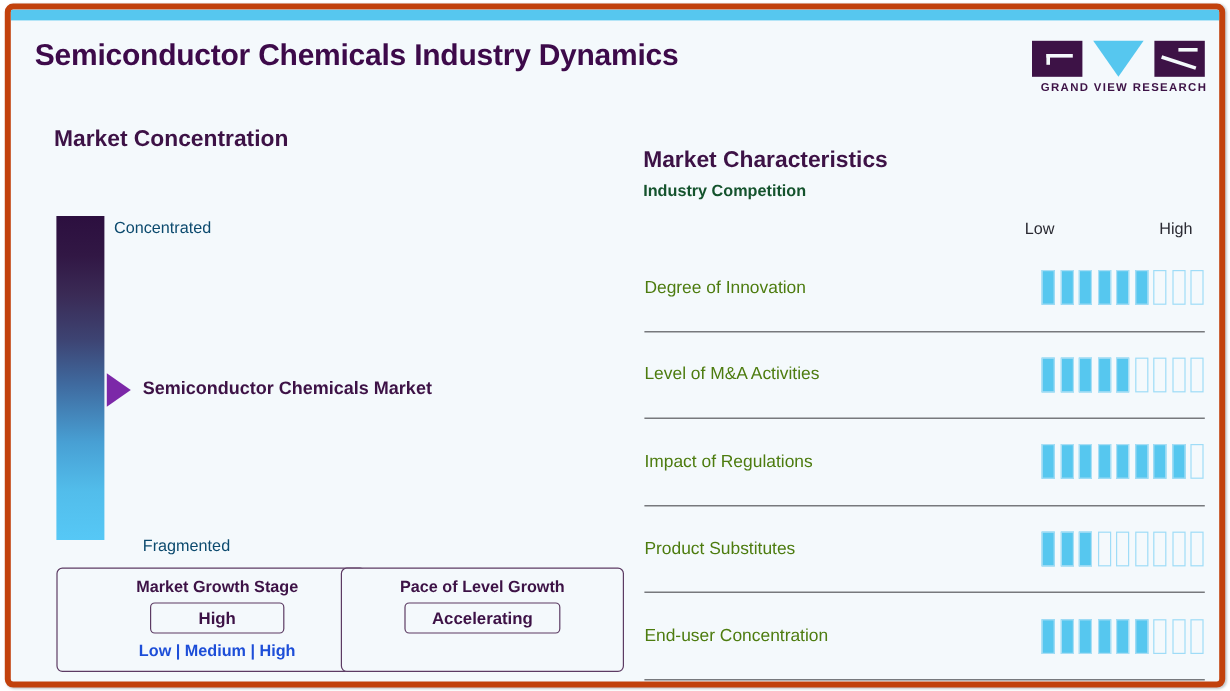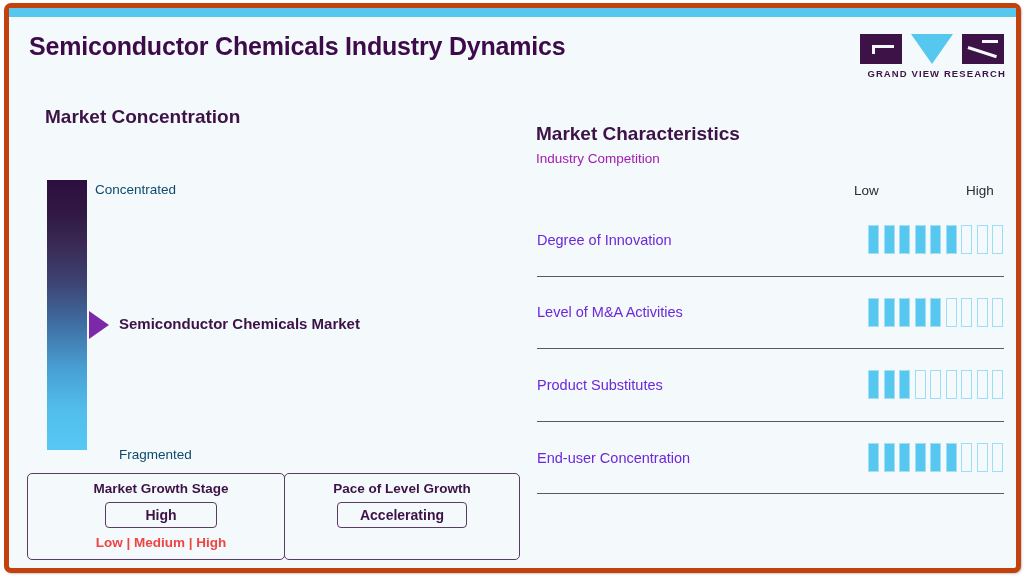--- a/index.html
+++ b/index.html
@@ -99,8 +99,8 @@
   .sec-sub {
     position: absolute;
     font-size: 13.5px;
-    font-weight: 400;
-    color: #a21caf;
+    font-weight: 700;
+    color: #14532d;
     white-space: nowrap;
   }
 

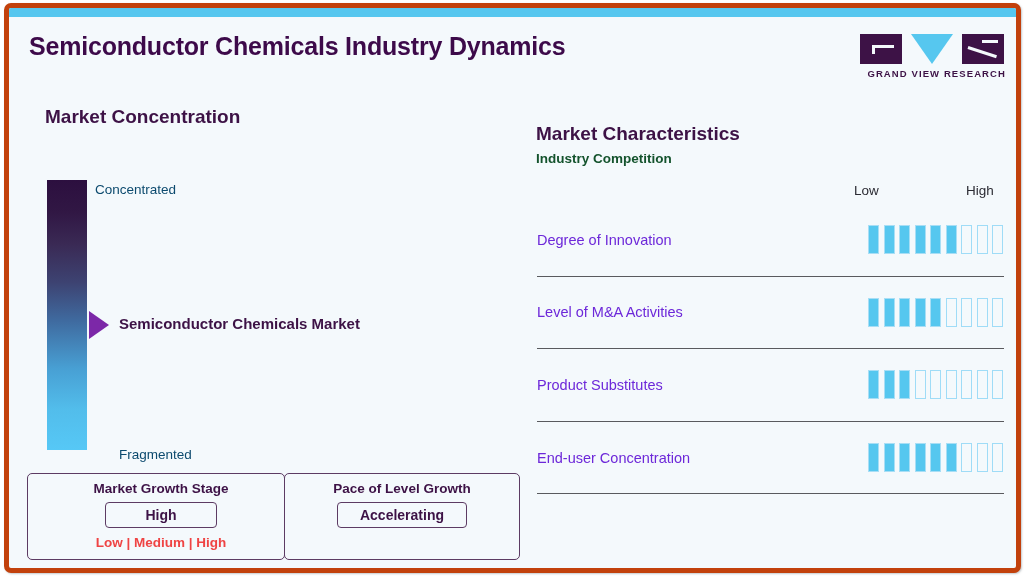--- a/index.html
+++ b/index.html
@@ -216,7 +216,7 @@
   .char-label {
     font-size: 14.5px;
     font-weight: 400;
-    color: #6d28d9;
+    color: #4d7c0f;
     white-space: nowrap;
   }
   .rating {

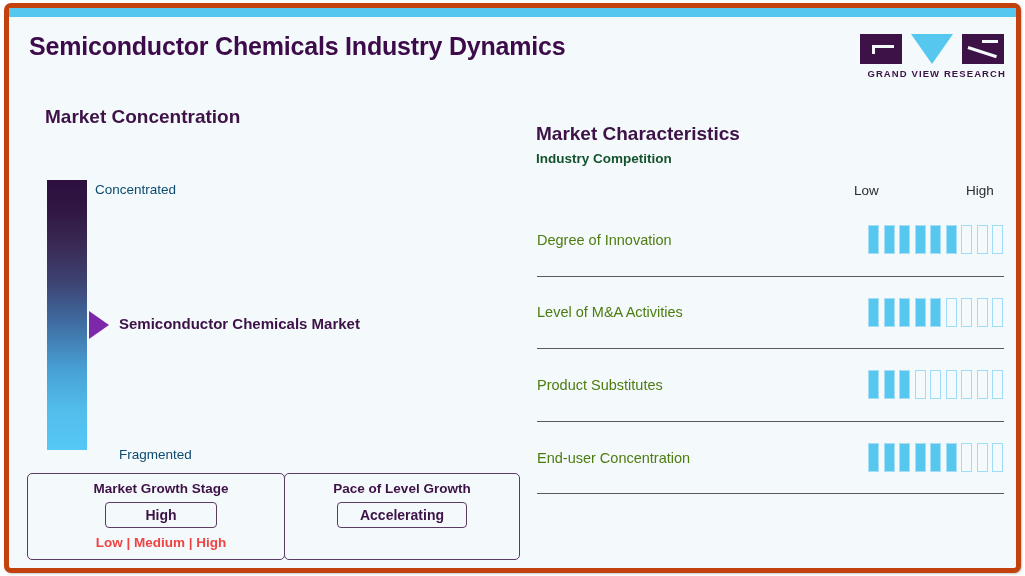--- a/index.html
+++ b/index.html
@@ -310,6 +310,20 @@
           </div>
         </div>
         <div class="char-row">
+          <div class="char-label">Impact of Regulations</div>
+          <div class="rating">
+            <span class="tick filled"></span>
+            <span class="tick filled"></span>
+            <span class="tick filled"></span>
+            <span class="tick filled"></span>
+            <span class="tick filled"></span>
+            <span class="tick filled"></span>
+            <span class="tick filled"></span>
+            <span class="tick filled"></span>
+            <span class="tick"></span>
+          </div>
+        </div>
+        <div class="char-row">
           <div class="char-label">Product Substitutes</div>
           <div class="rating">
             <span class="tick filled"></span>

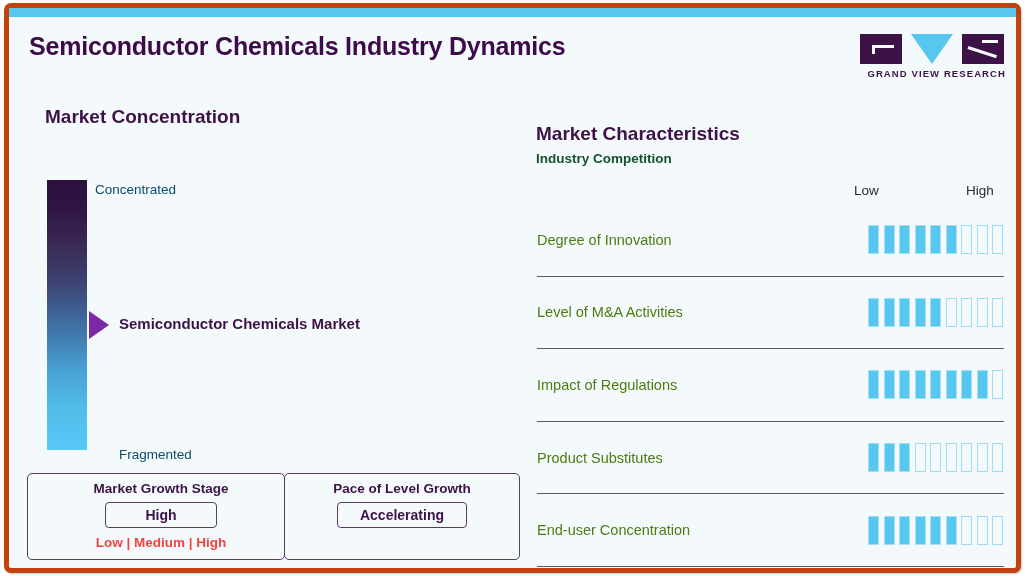--- a/index.html
+++ b/index.html
@@ -156,7 +156,7 @@
     background: #f4f9fc;
     text-align: center;
   }
-  #box-growth-stage { left: 18px;  width: 258px; padding-left: 10px; }
+  #box-growth-stage { left: 38px;  width: 258px; padding-left: 10px; }
   #box-growth-pace  { left: 275px; width: 236px; }
   .stat-title {
     margin-top: 7px;

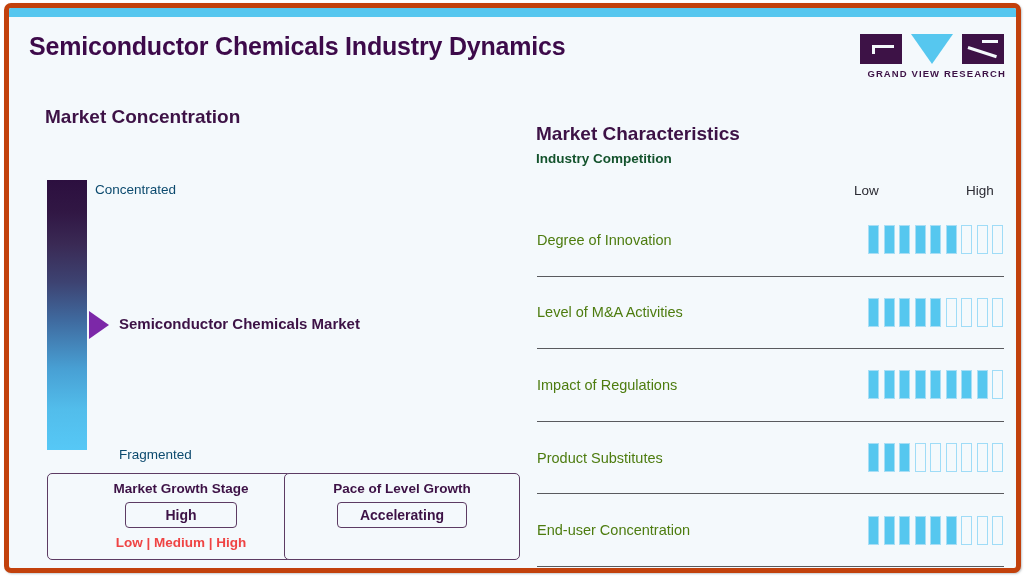--- a/index.html
+++ b/index.html
@@ -182,7 +182,7 @@
     margin-top: 7px;
     font-size: 13.5px;
     font-weight: 700;
-    color: #ef4444;
+    color: #1d4ed8;
     white-space: nowrap;
   }
 

